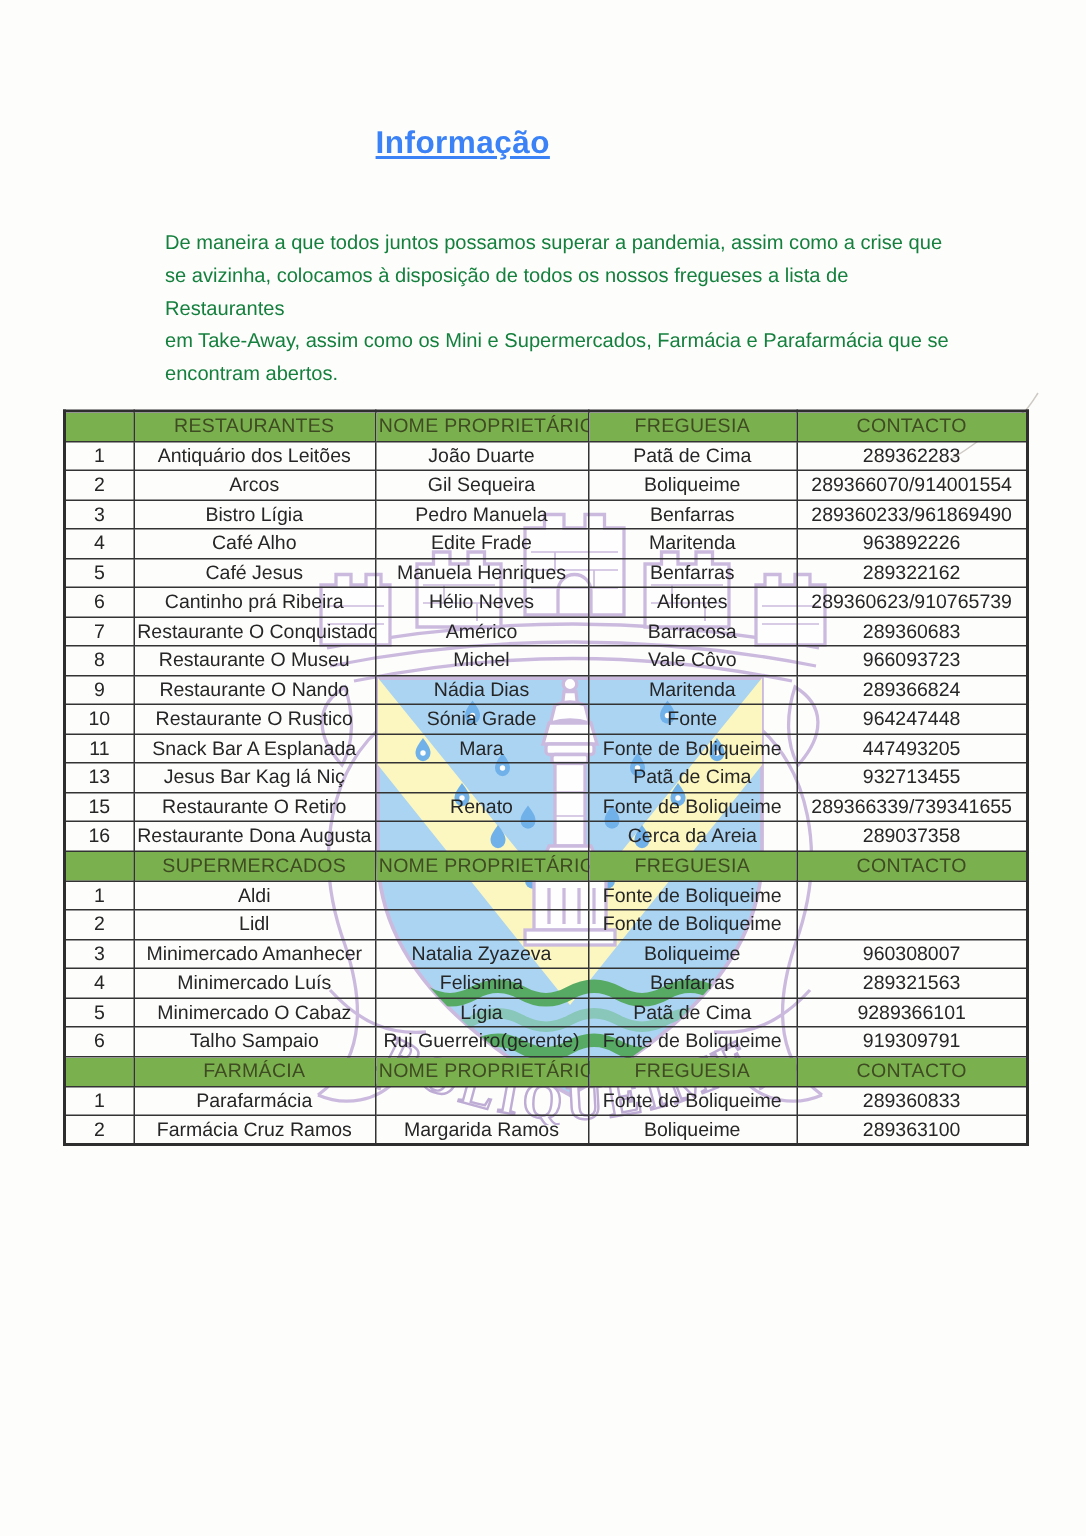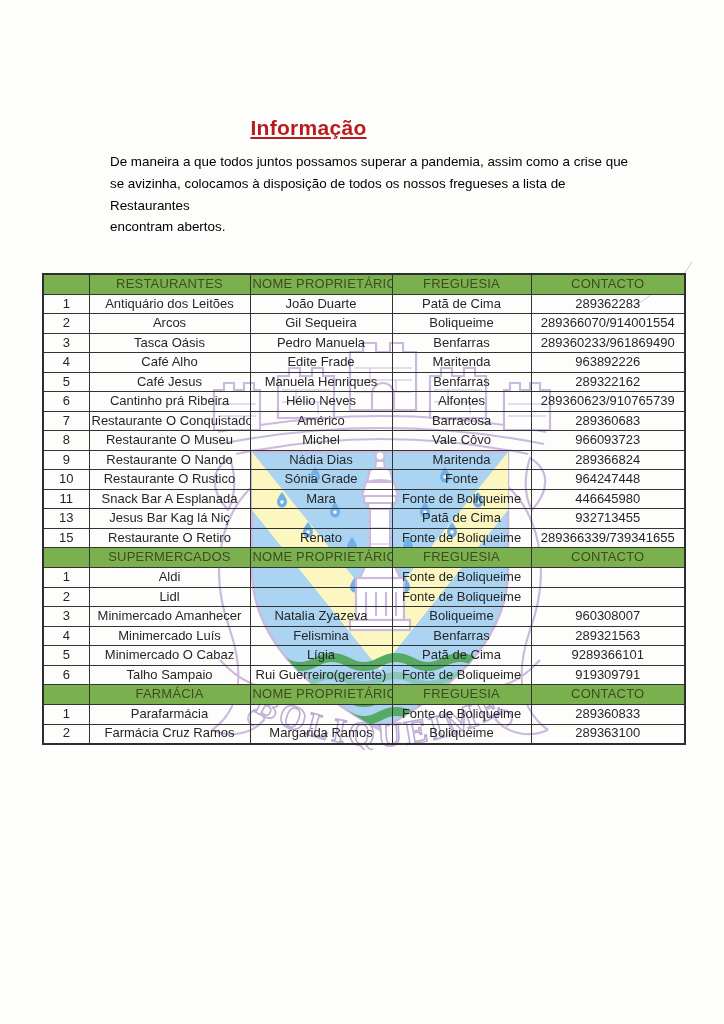--- a/index.html
+++ b/index.html
@@ -23,9 +23,8 @@
   }
   .page-title{
     position:absolute;top:84px;left:0;width:617px;text-align:center;
-    font-size:21px;font-weight:bold;text-decoration:underline;color:#b91c1c;
+    font-size:21px;font-weight:bold;text-decoration:underline;color:#3b82f6;
     letter-spacing:0.3px;
-    margin-top:32px;
   }
   .intro{
     position:absolute;top:151px;left:110px;width:530px;

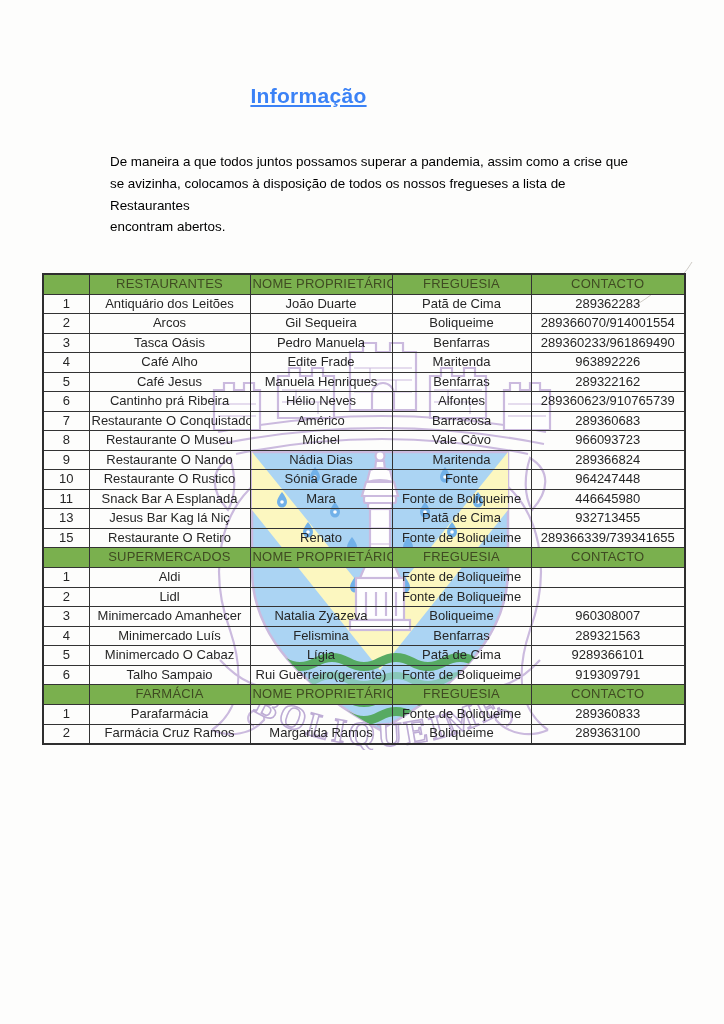--- a/index.html
+++ b/index.html
@@ -28,7 +28,7 @@
   }
   .intro{
     position:absolute;top:151px;left:110px;width:530px;
-    font-size:13.4px;line-height:21.8px;color:#000000;
+    font-size:13.4px;line-height:21.8px;color:#15803d;
   }
   .watermark{
     position:absolute;left:200px;top:330px;width:380px;height:420px;

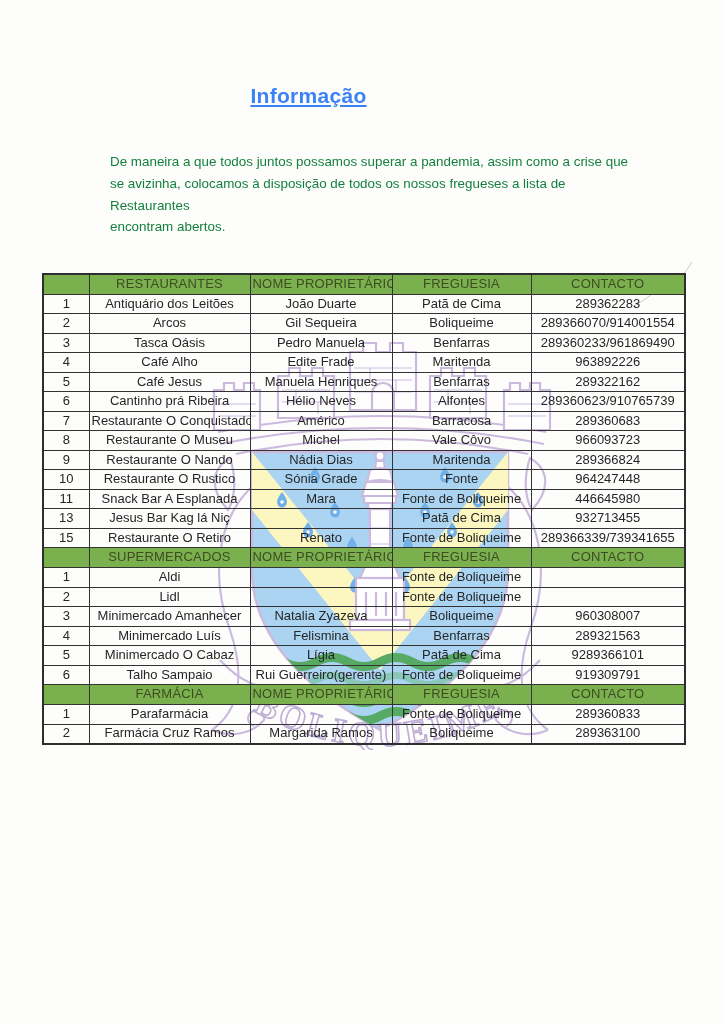--- a/index.html
+++ b/index.html
@@ -77,6 +77,7 @@
 <div class="intro">
   <div>De maneira a que todos juntos possamos superar a pandemia, assim como a crise que</div>
   <div>se avizinha, colocamos à disposição de todos os nossos fregueses a lista de Restaurantes</div>
+  <div>em Take-Away, assim como os Mini e Supermercados, Farmácia e Parafarmácia que se</div>
   <div>encontram abertos.</div>
 </div>
 

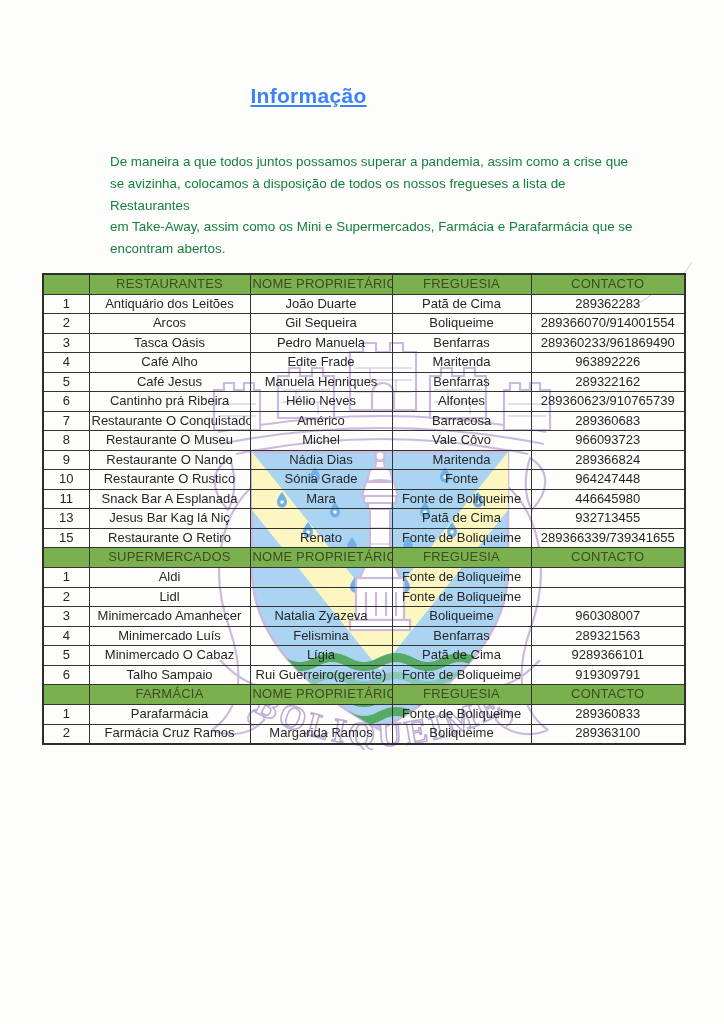--- a/index.html
+++ b/index.html
@@ -216,7 +216,7 @@
       </tr>
       <tr>
         <td>3</td>
-        <td>Tasca Oásis</td>
+        <td>Bistro Lígia</td>
         <td>Pedro Manuela</td>
         <td>Benfarras</td>
         <td>289360233/961869490</td>

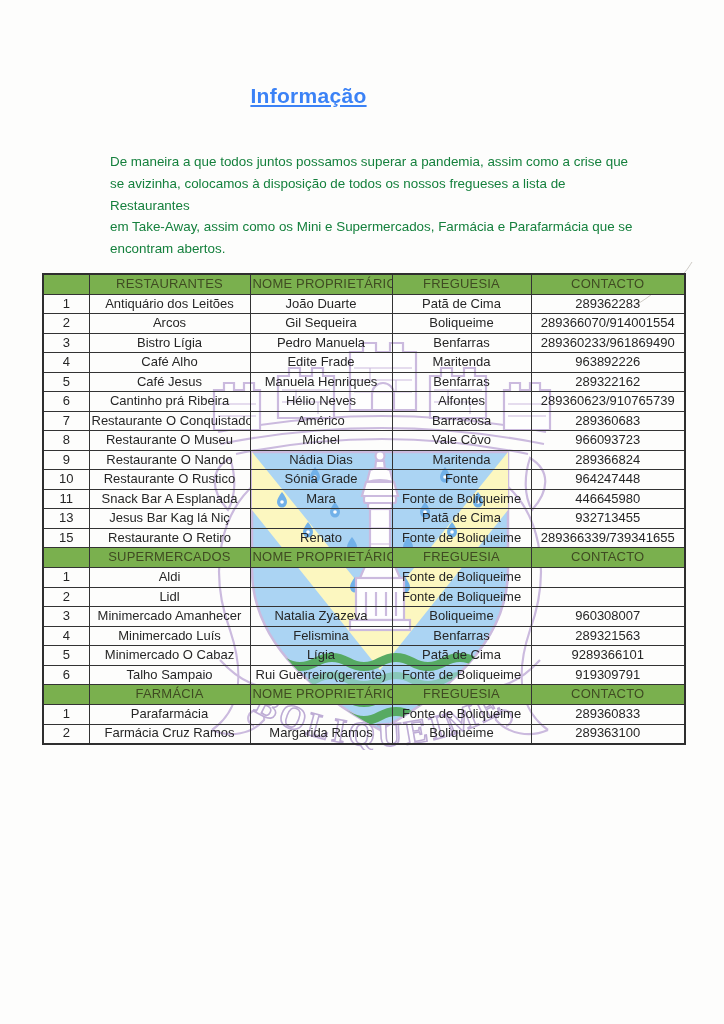--- a/index.html
+++ b/index.html
@@ -275,7 +275,7 @@
         <td>Snack Bar A Esplanada</td>
         <td>Mara</td>
         <td>Fonte de Boliqueime</td>
-        <td>446645980</td>
+        <td>447493205</td>
       </tr>
       <tr>
         <td>13</td>

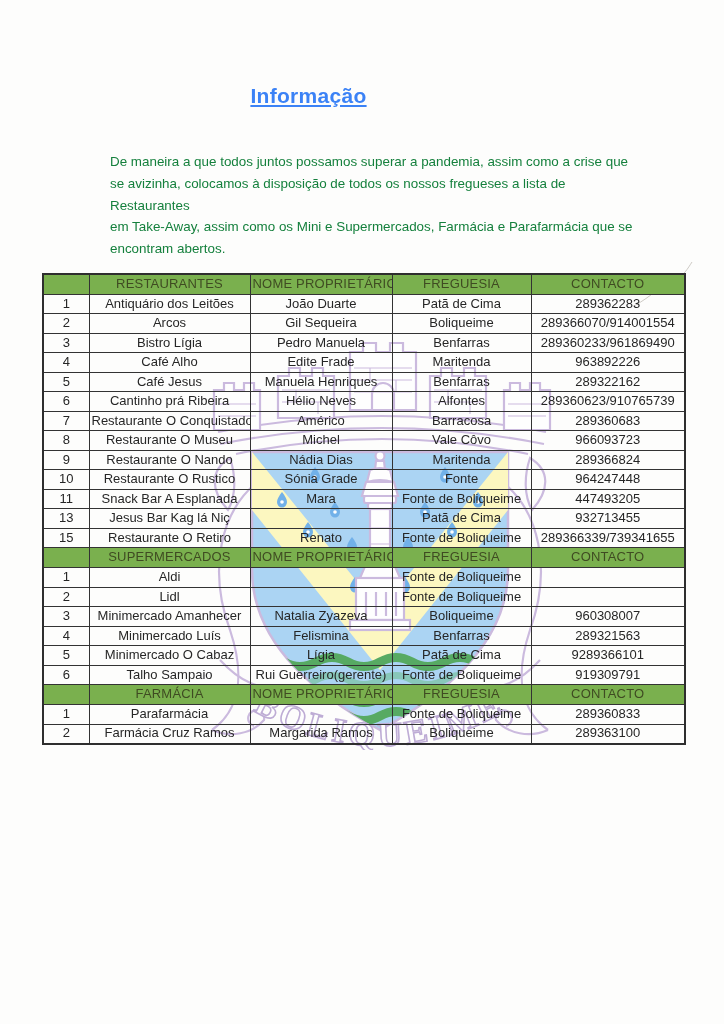--- a/index.html
+++ b/index.html
@@ -291,6 +291,13 @@
         <td>Fonte de Boliqueime</td>
         <td>289366339/739341655</td>
       </tr>
+      <tr>
+        <td>16</td>
+        <td>Restaurante Dona Augusta</td>
+        <td></td>
+        <td>Cerca da Areia</td>
+        <td>289037358</td>
+      </tr>
       <tr class="header-row">
         <td></td>
         <td>SUPERMERCADOS</td>

